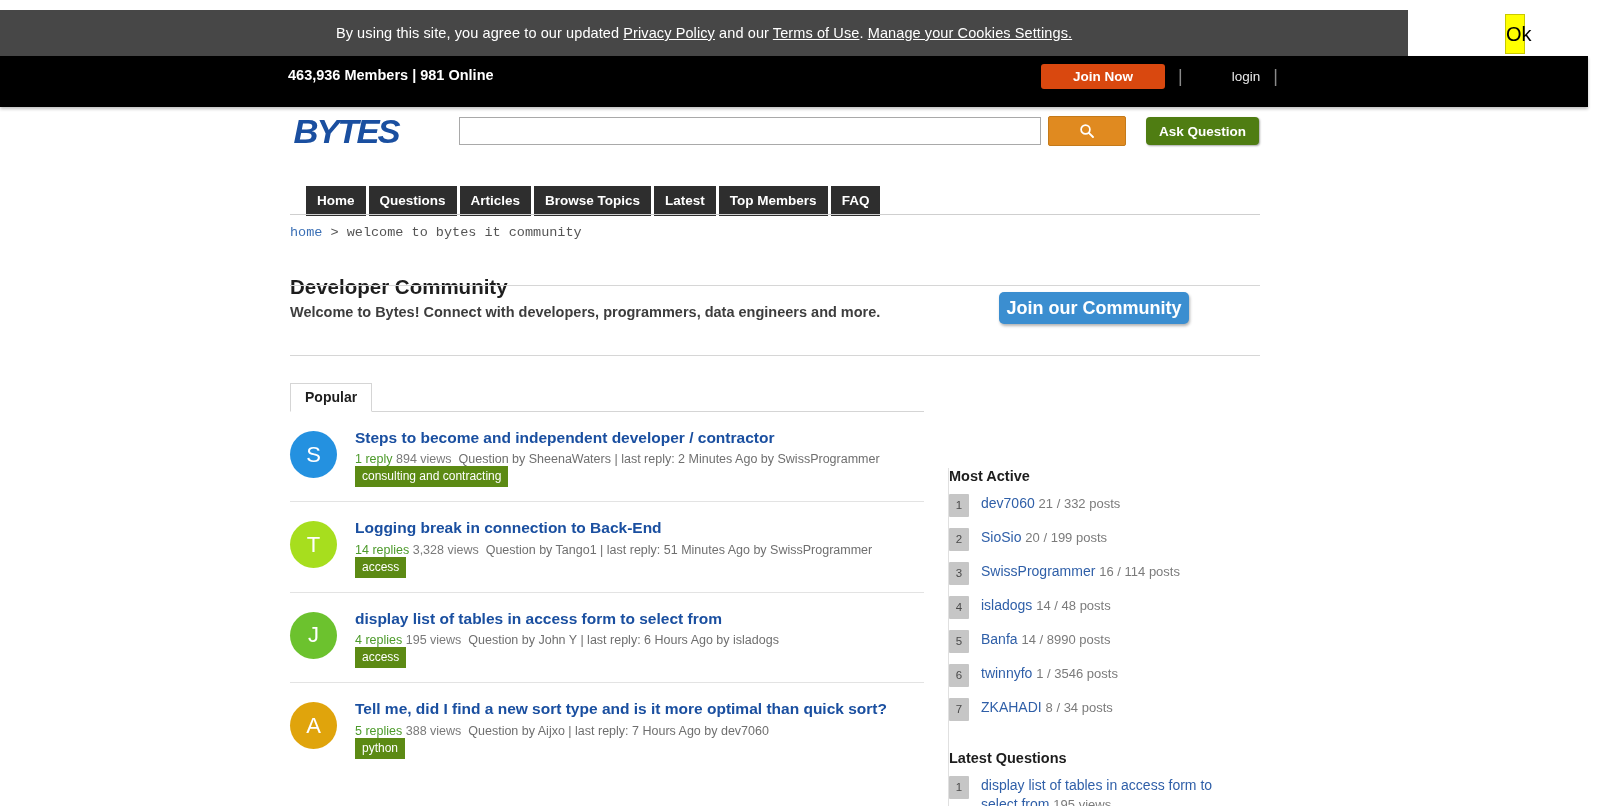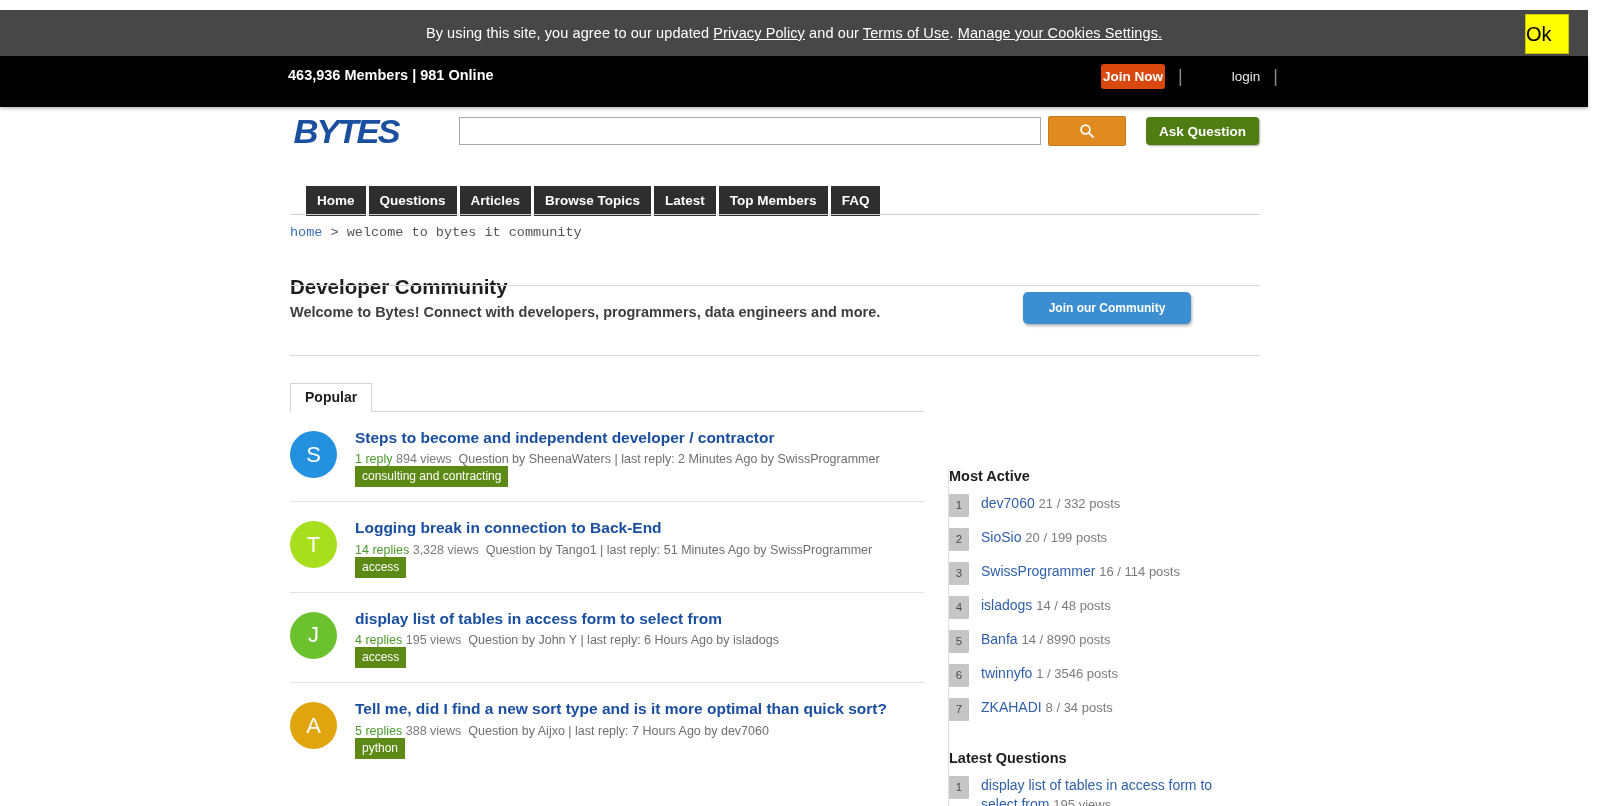--- a/index.html
+++ b/index.html
@@ -13,7 +13,7 @@
   
   .cookie-bar {
     position: absolute; left: 0; top: 10px;
-    width: 1588px; height: 46px;
+    width: 1408px; height: 46px;
     background: #474747;
     display: flex; align-items: center; justify-content: center;
   }

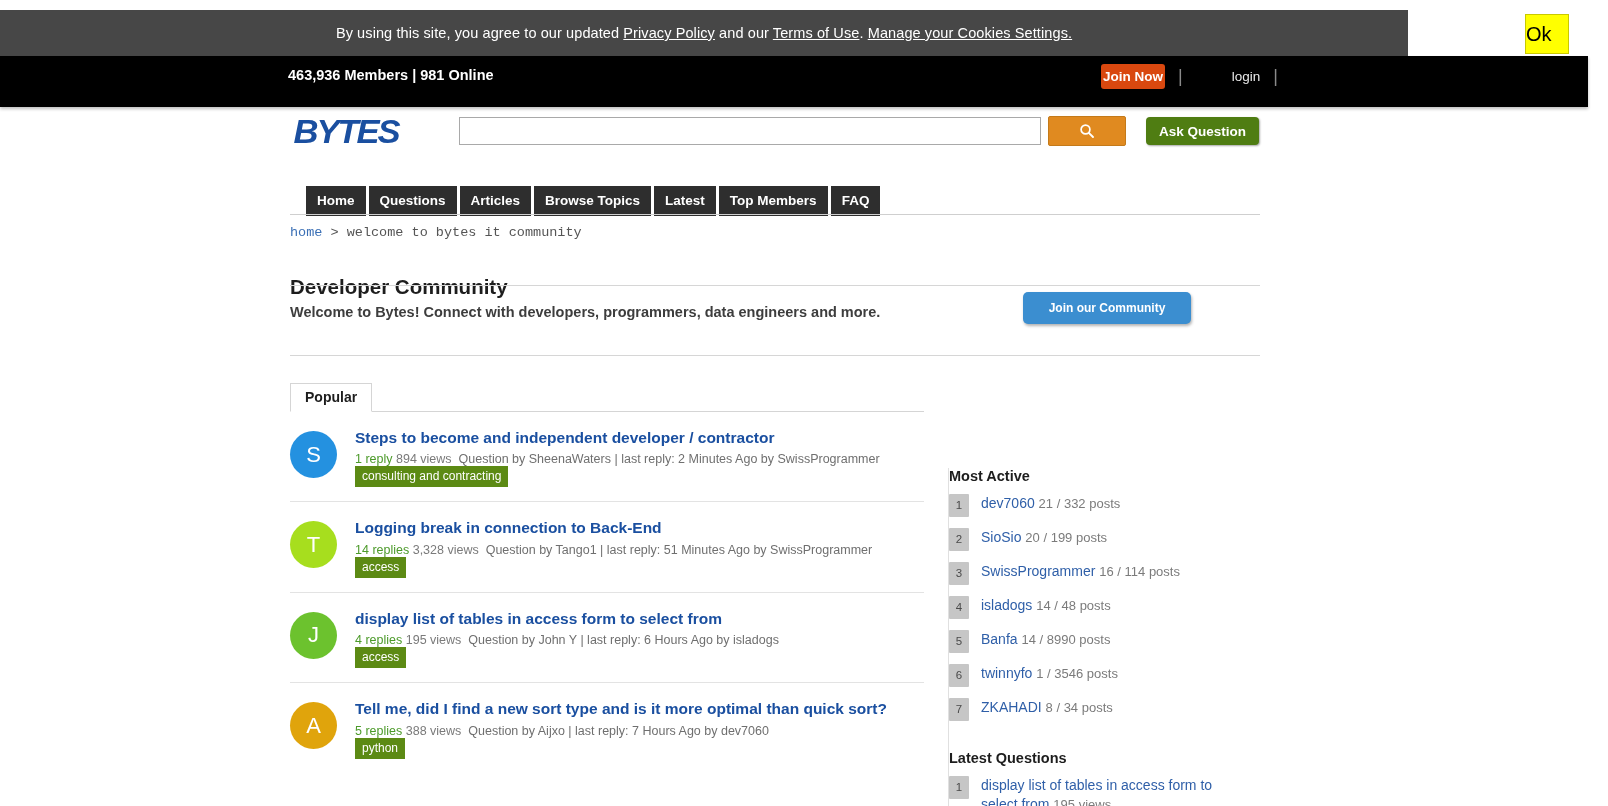--- a/index.html
+++ b/index.html
@@ -24,12 +24,11 @@
   .cookie-text a { color: #ffffff; text-decoration: underline; }
   .ok-button {
     position: absolute; left: 1505px; top: 14px;
-    width: 44px; height: 40px;
+    width: 20px; height: 40px;
     background: #ffff00; color: #000000;
     border: 1px solid #c9c900;
-    font-size: 20px; line-height: 38px; text-align: left;
+    font-size: 20px; line-height: 38px; text-align: right;
     cursor: pointer;
-    margin-left: 20px;
   }
 
   

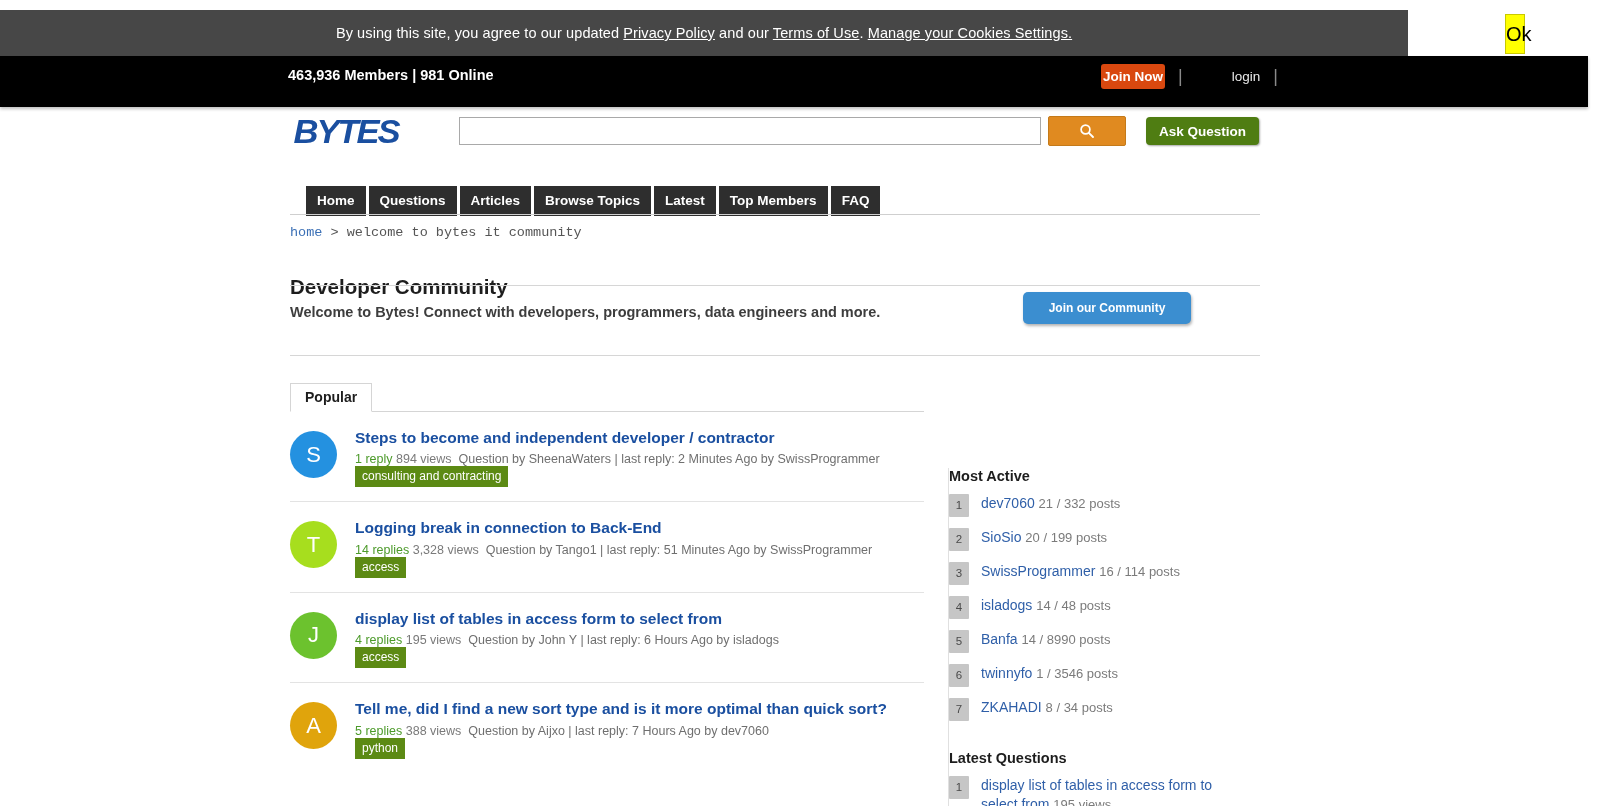--- a/index.html
+++ b/index.html
@@ -50,7 +50,7 @@
   .join-now {
     background: #d9480f; color: #ffffff;
     font-size: 13.5px; font-weight: bold;
-    padding: 5px 2px; border-radius: 3px;
+    padding: 5px 32px; border-radius: 3px;
     cursor: pointer; white-space: nowrap;
   }
   .sep-pipe {

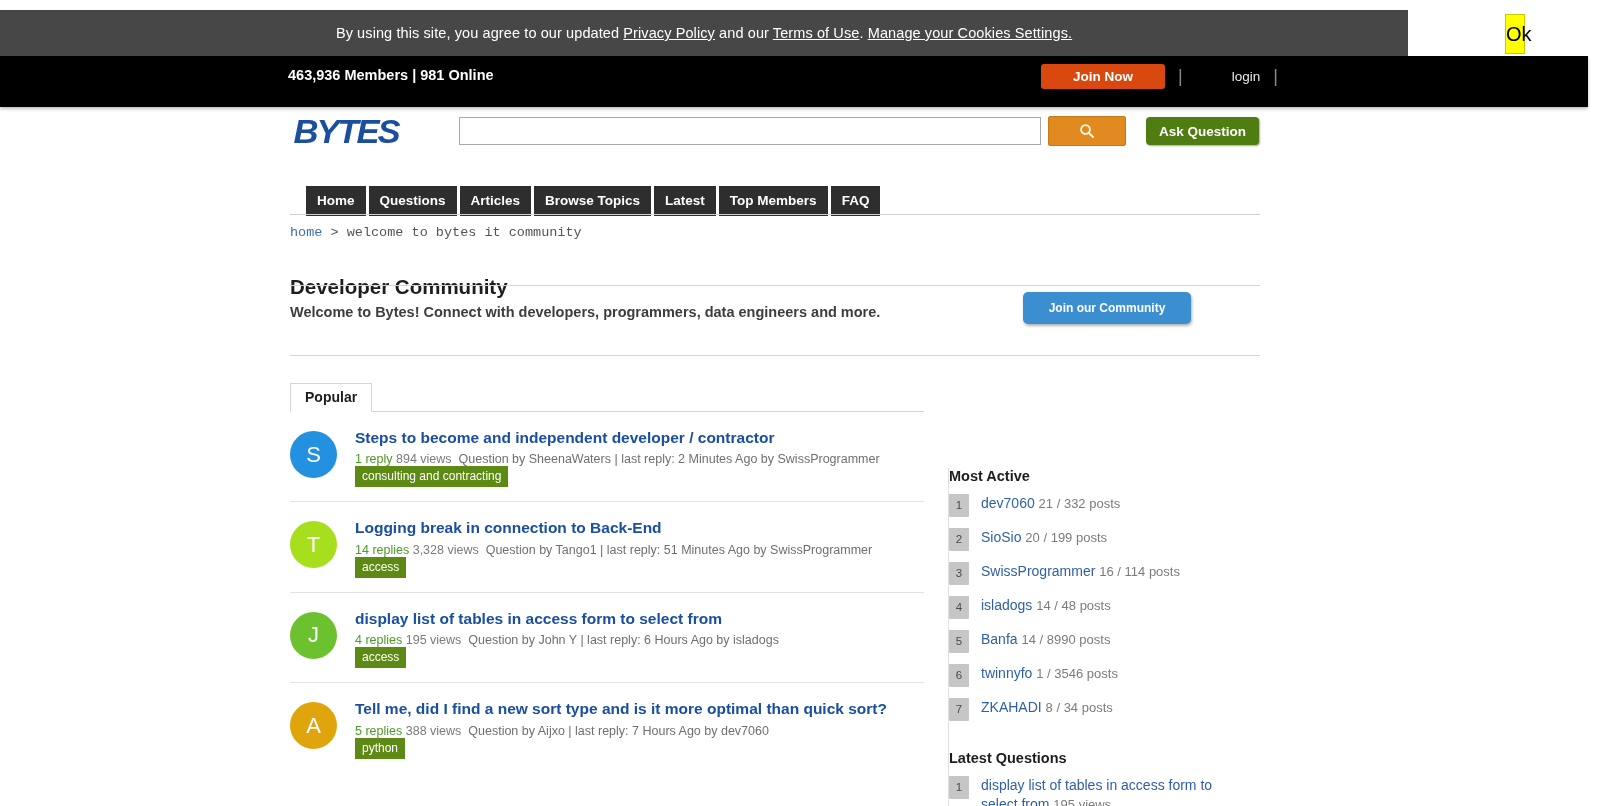--- a/index.html
+++ b/index.html
@@ -132,13 +132,12 @@
   }
   .join-community {
     position: absolute; left: 999px; top: 196px;
-    width: 168px; height: 32px;
+    width: 190px; height: 32px;
     background: #3b8ed0; color: #ffffff;
     border-radius: 5px; cursor: pointer;
     display: flex; align-items: center; justify-content: center;
-    font-size: 12px; font-weight: bold;
+    font-size: 18px; font-weight: bold;
     box-shadow: 1px 2px 3px rgba(0,0,0,.3);
-    margin-left: 24px;
   }
   .welcome-rule {
     position: absolute; left: 290px; top: 259px;

